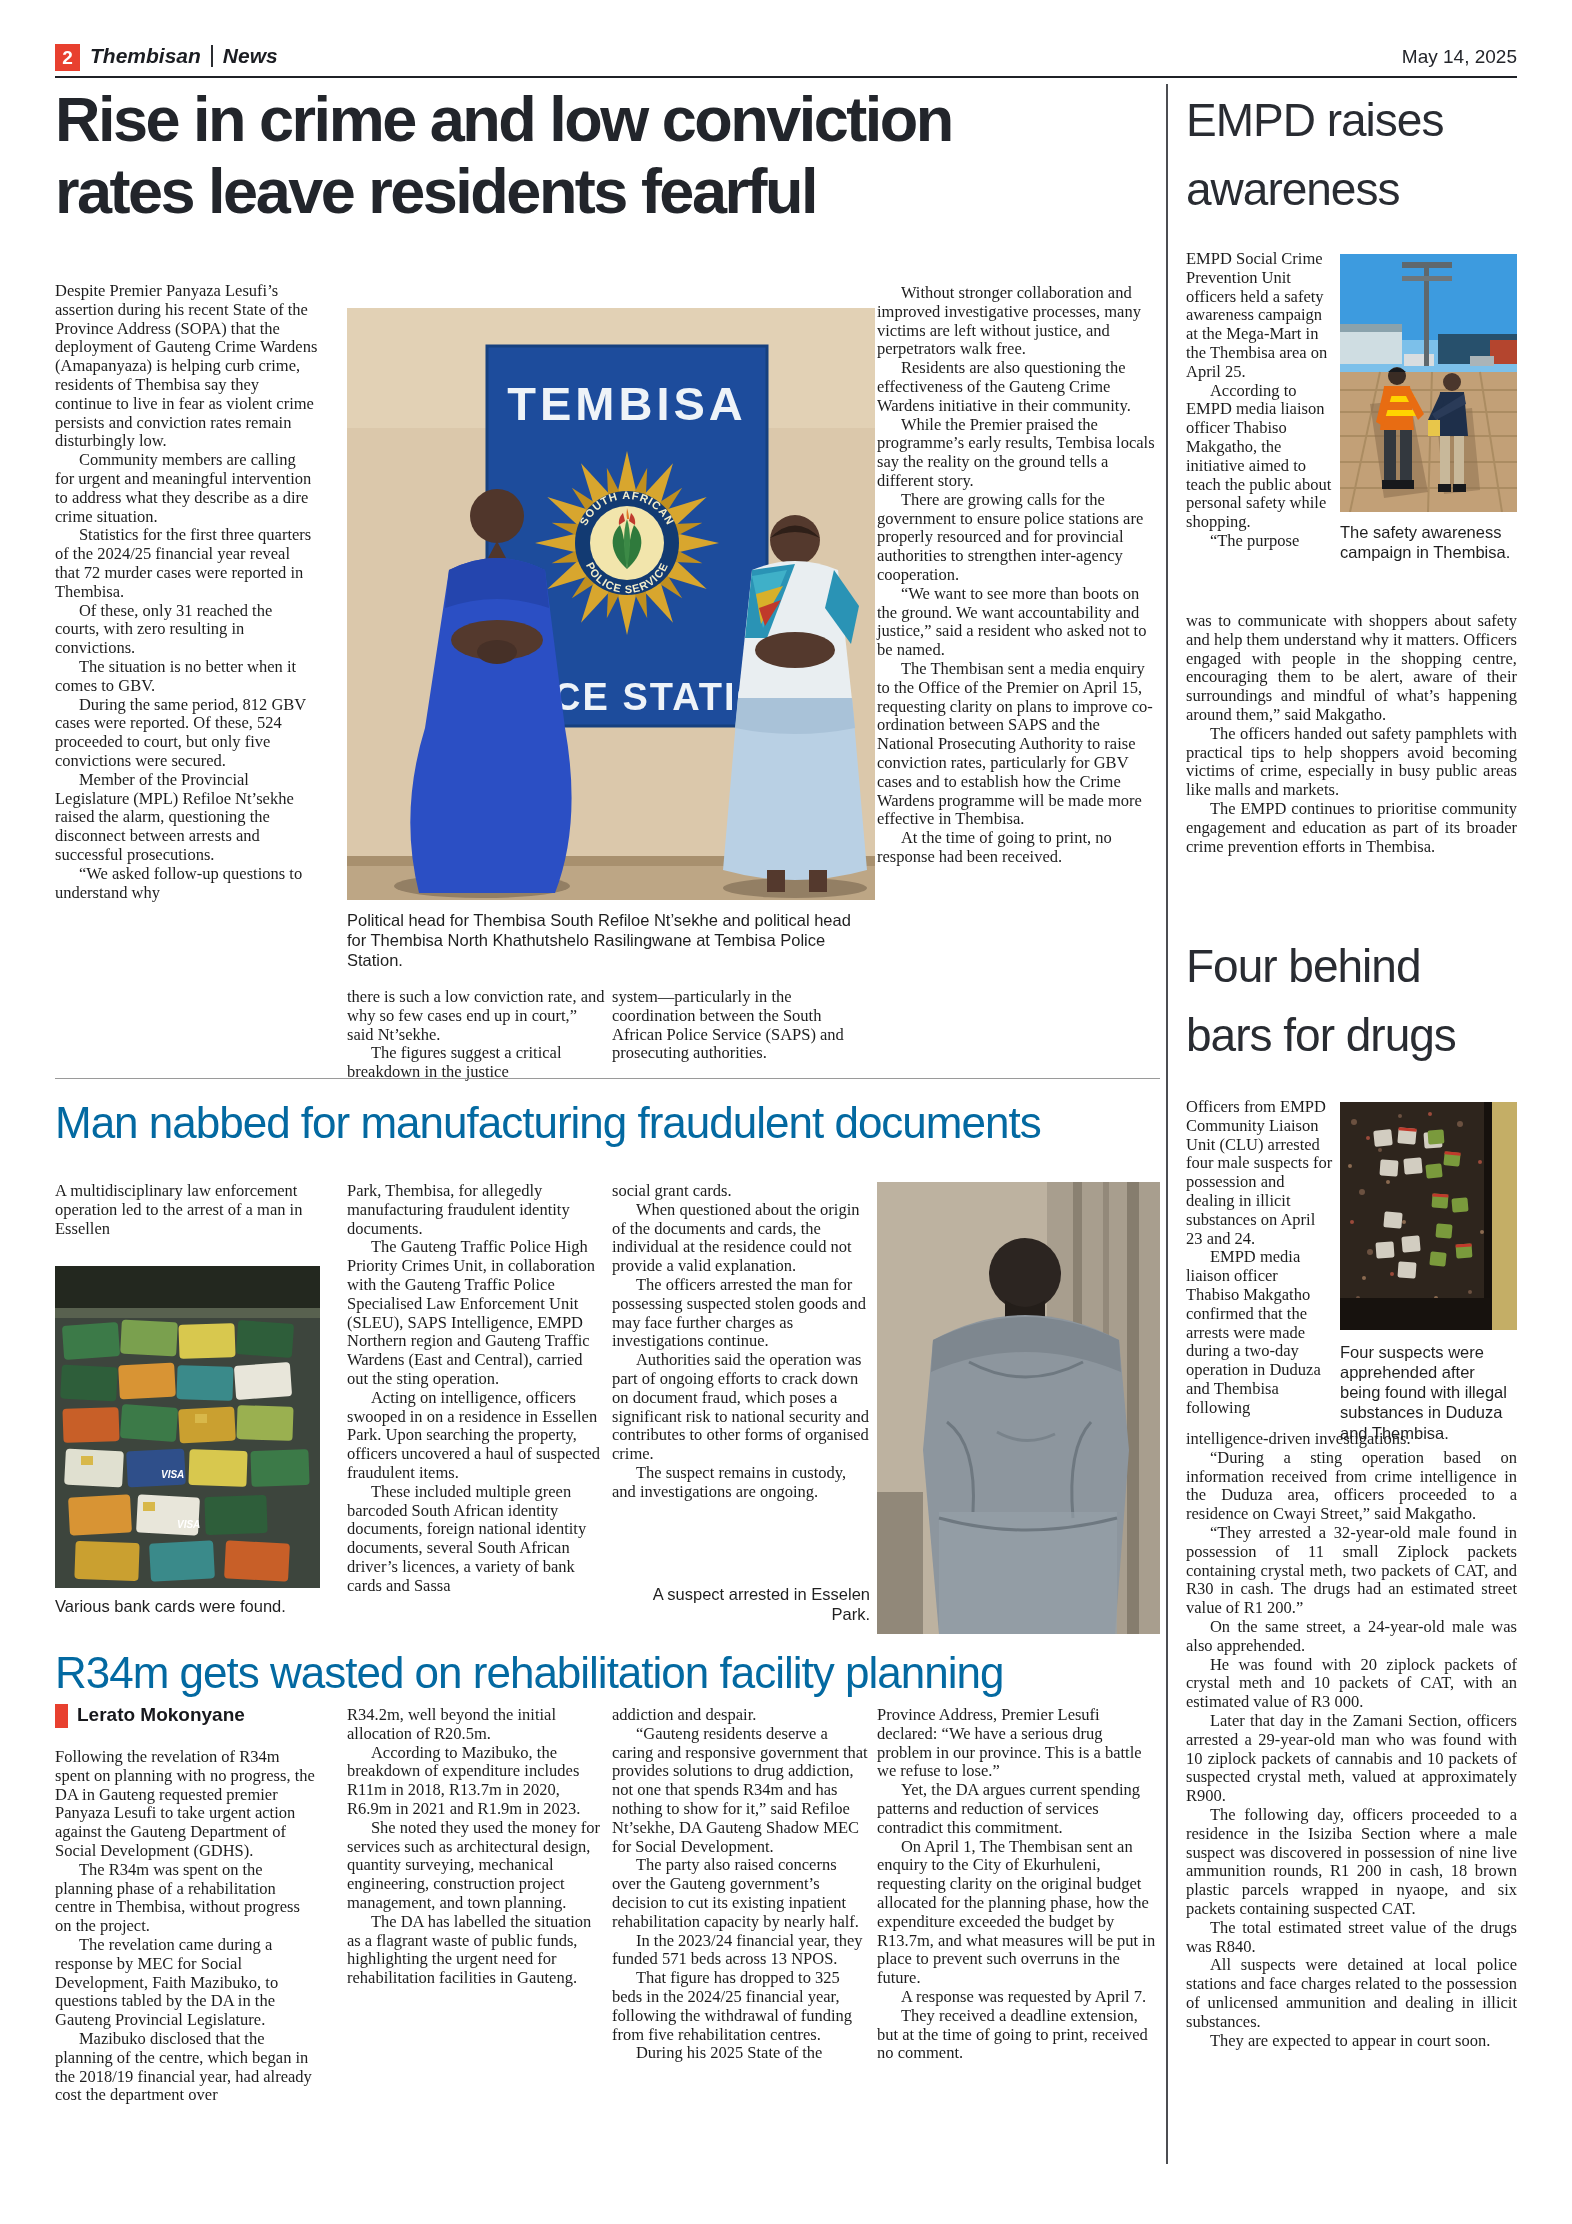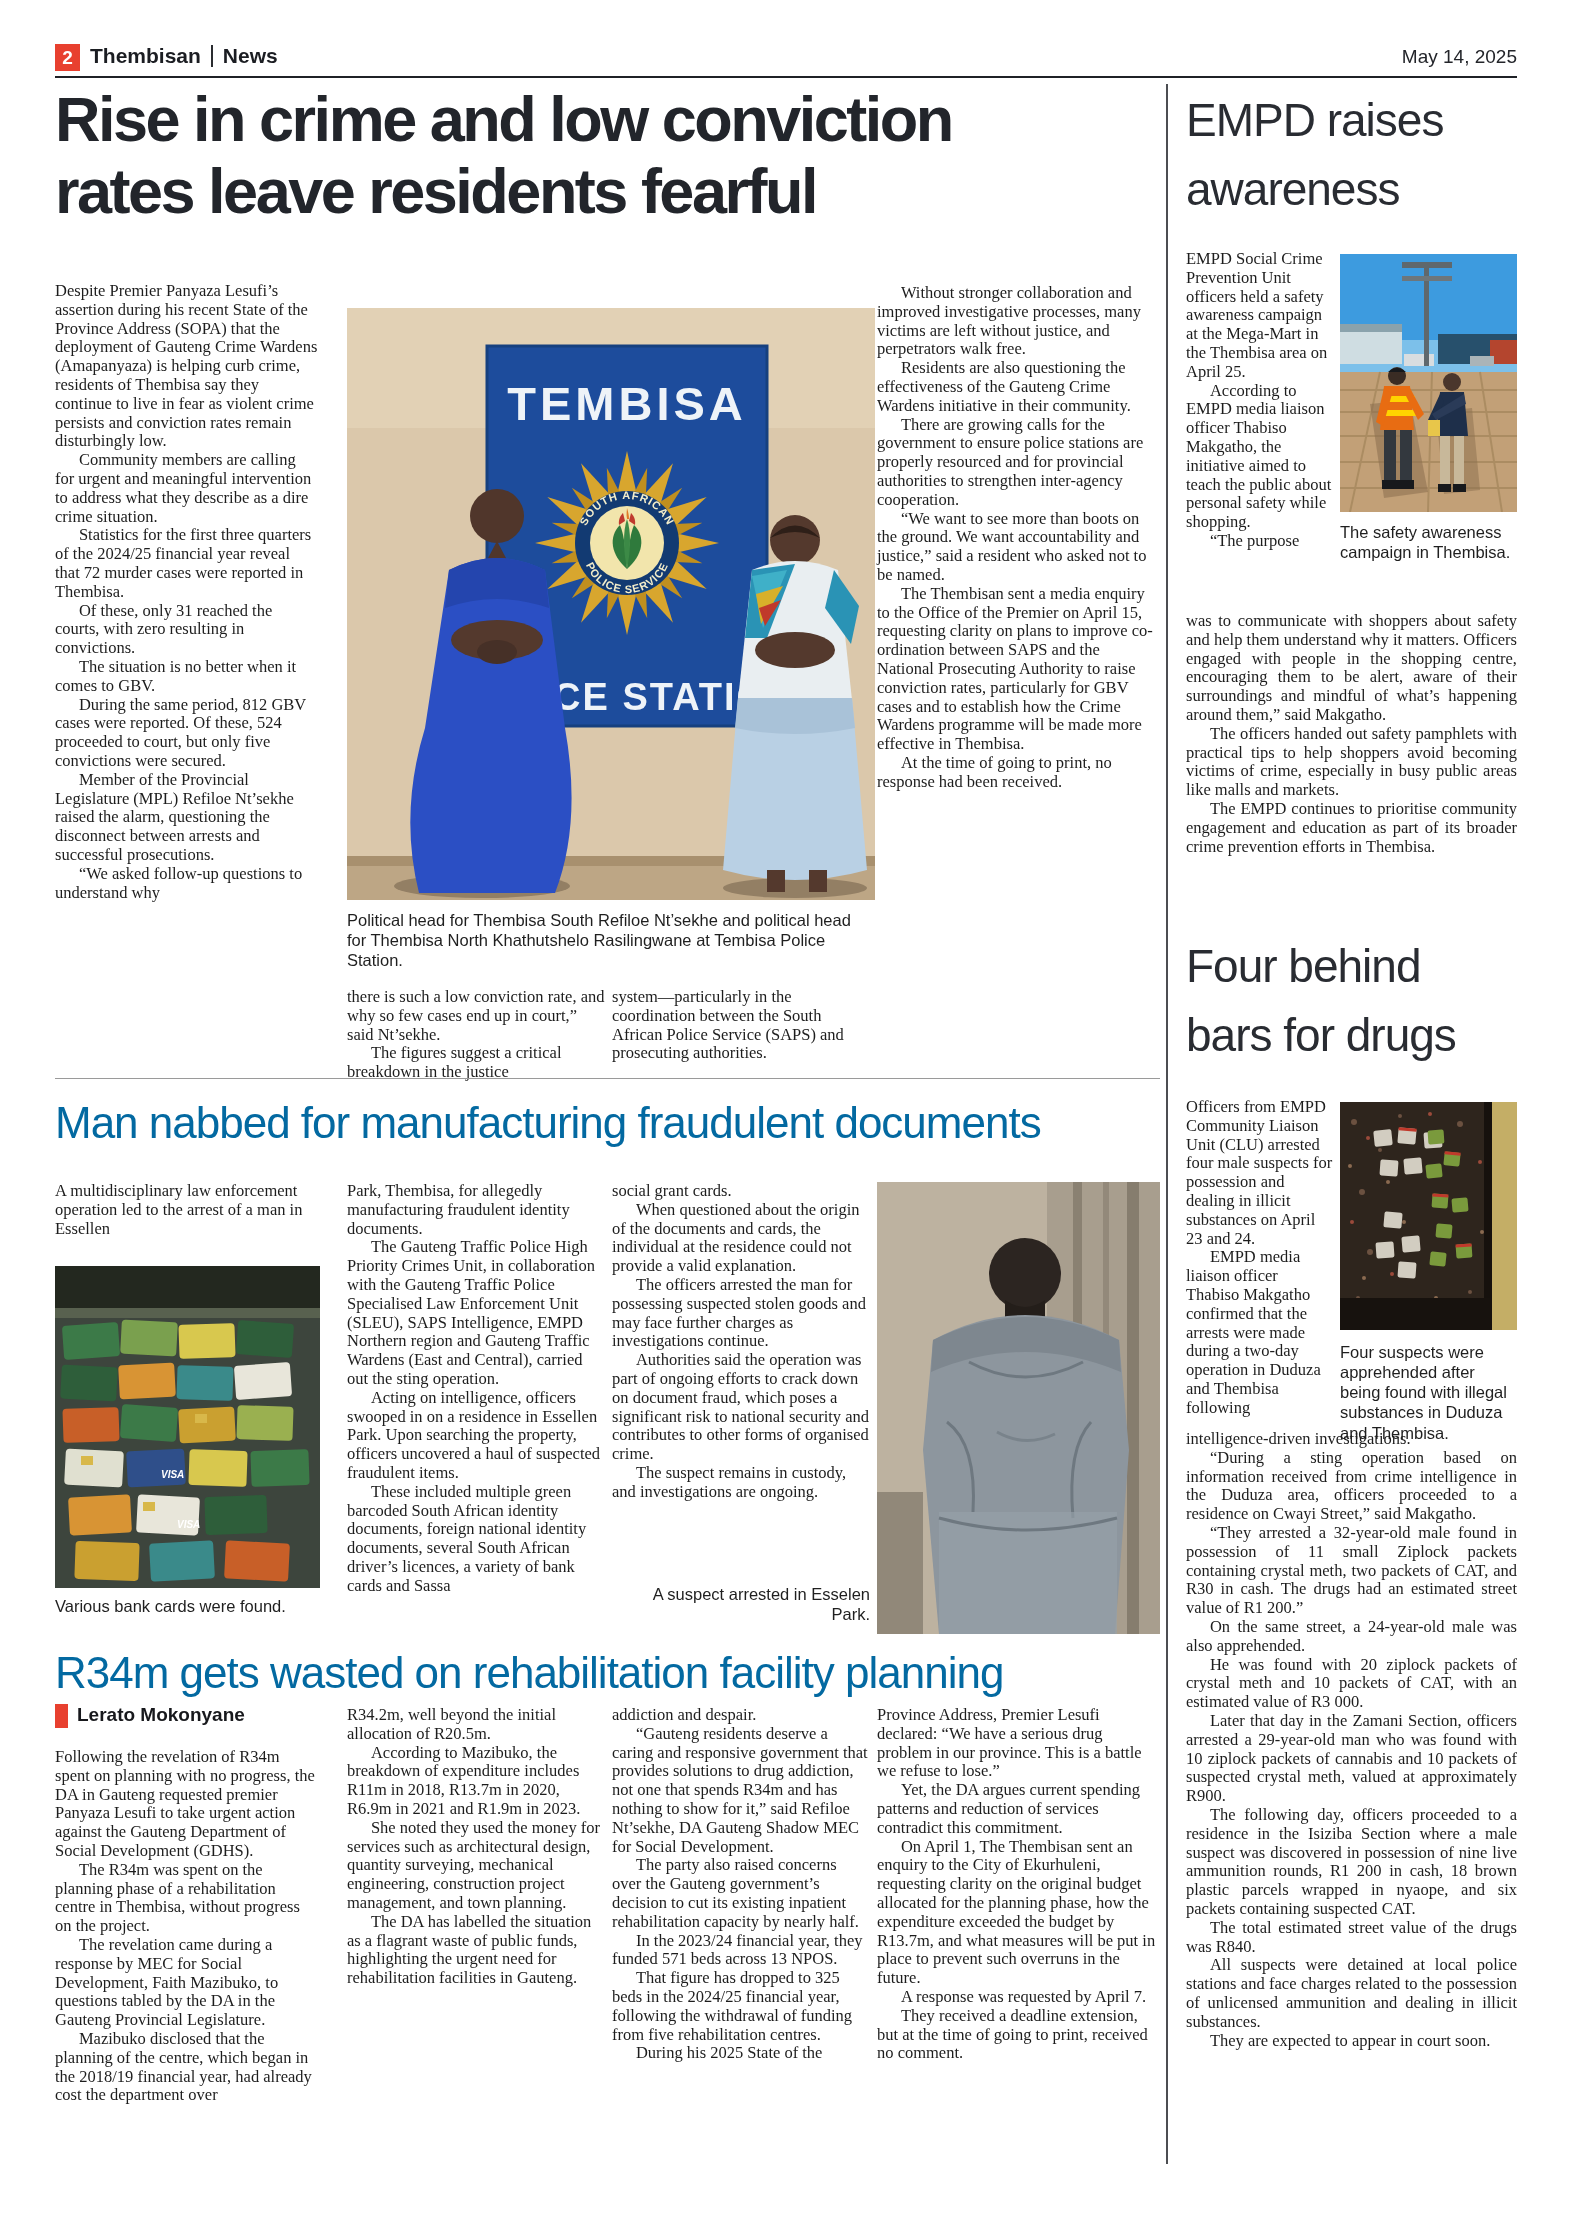--- a/index.html
+++ b/index.html
@@ -13,7 +13,7 @@
     font-family:"Liberation Sans",sans-serif;font-weight:bold;font-size:19px;
     display:flex;align-items:center;justify-content:center;}
   .masthead{display:flex;align-items:center;gap:10px;
-    font-family:"Liberation Sans",sans-serif;font-weight:bold;font-size:21px;color:#1b1d22;}
+    font-family:"Liberation Sans",sans-serif;font-weight:bold;font-size:21px;color:#1b1d22;font-style:italic;}
   .masthead .vbar{width:2px;height:22px;background:#2a2c30;}
   .dateline{font-family:"Liberation Sans",sans-serif;font-size:19px;color:#23252a;}
   .rule-h{background:#1f2126;height:2px;}

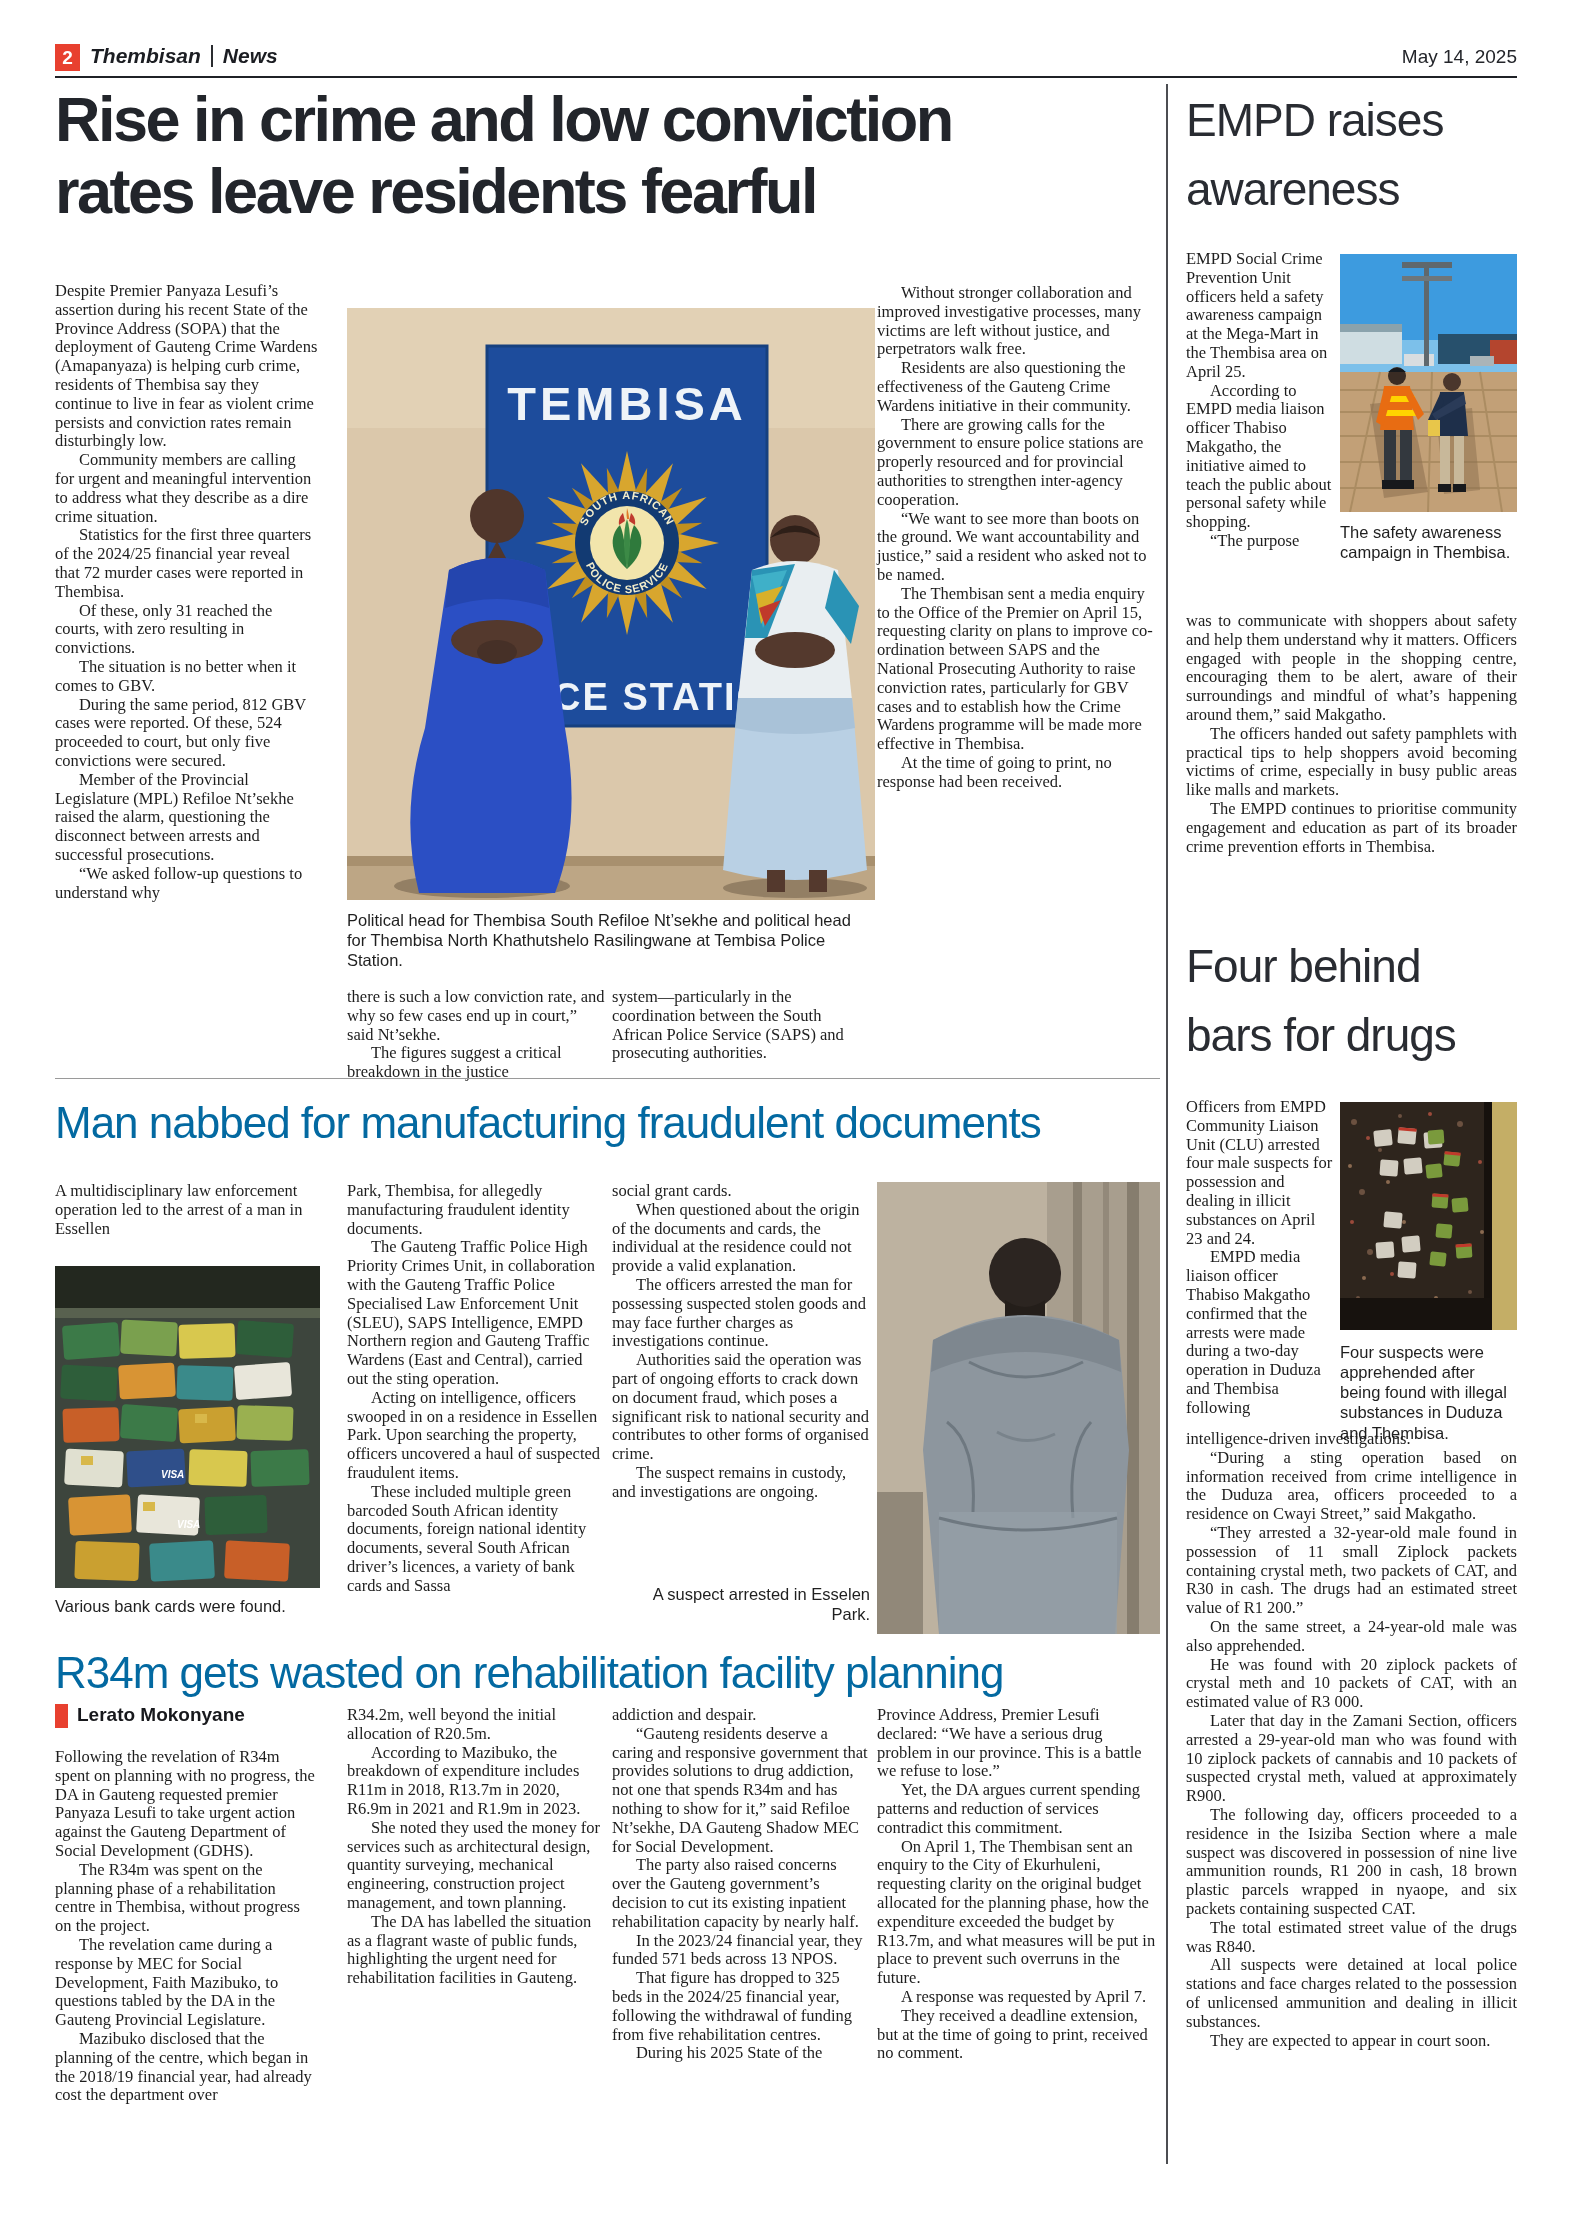--- a/index.html
+++ b/index.html
@@ -174,6 +174,7 @@
 <div class="abs copy indent-first" style="left:877px;top:284px;width:282px;">
     <p>Without stronger collaboration and improved investigative processes, many victims are left without justice, and perpetrators walk free.</p>
     <p>Residents are also questioning the effectiveness of the Gauteng Crime Wardens initiative in their community.</p>
+    <p>While the Premier praised the programme’s early results, Tembisa locals say the reality on the ground tells a different story.</p>
     <p>There are growing calls for the government to ensure police stations are properly resourced and for provincial authorities to strengthen inter-agency cooperation.</p>
     <p>“We want to see more than boots on the ground. We want accountability and justice,” said a resident who asked not to be named.</p>
     <p>The Thembisan sent a media enquiry to the Office of the Premier on April 15, requesting clarity on plans to improve co-ordination between SAPS and the National Prosecuting Authority to raise conviction rates, particularly for GBV cases and to establish how the Crime Wardens programme will be made more effective in Thembisa.</p>

